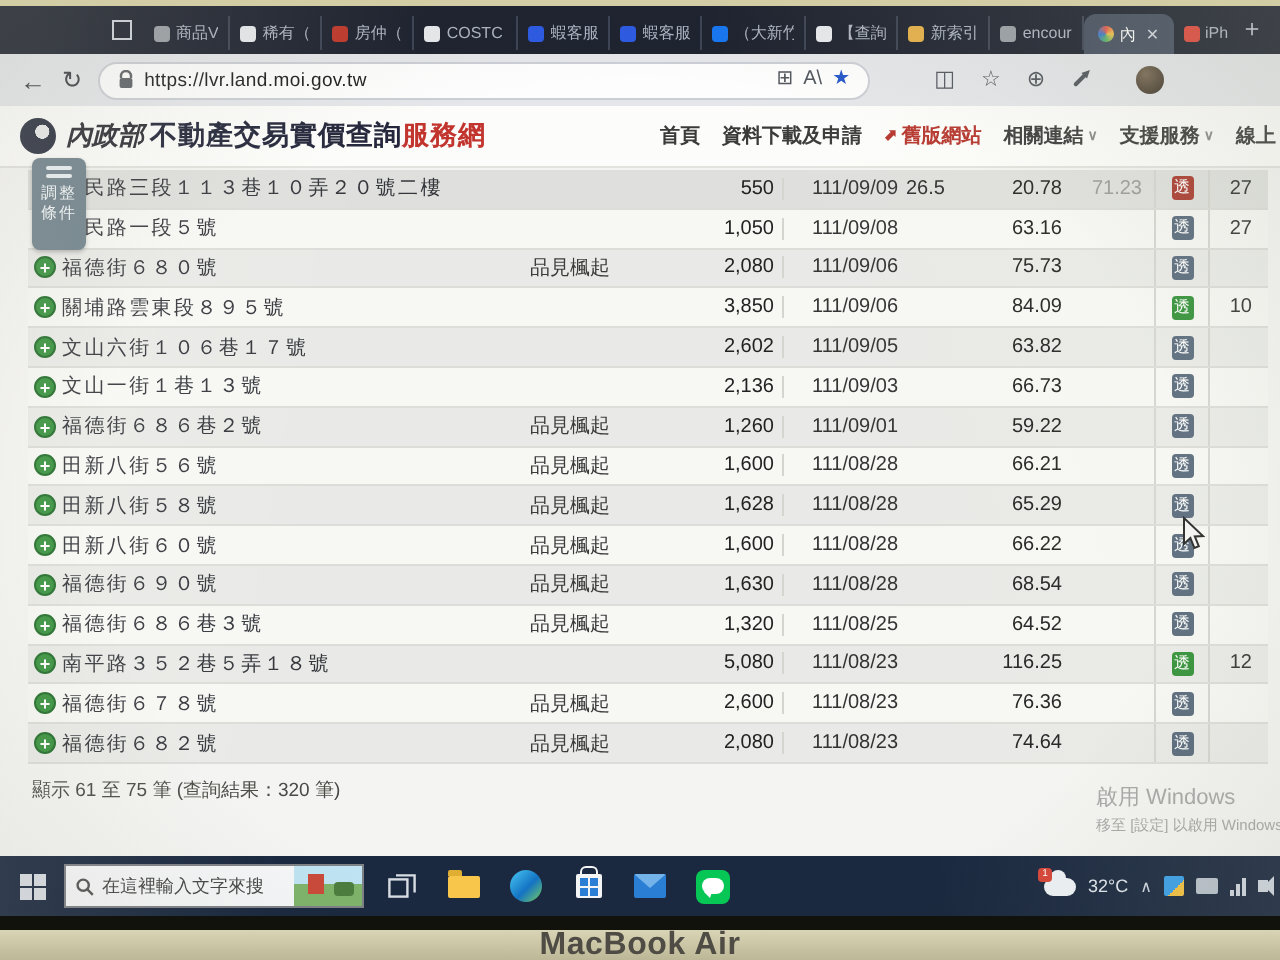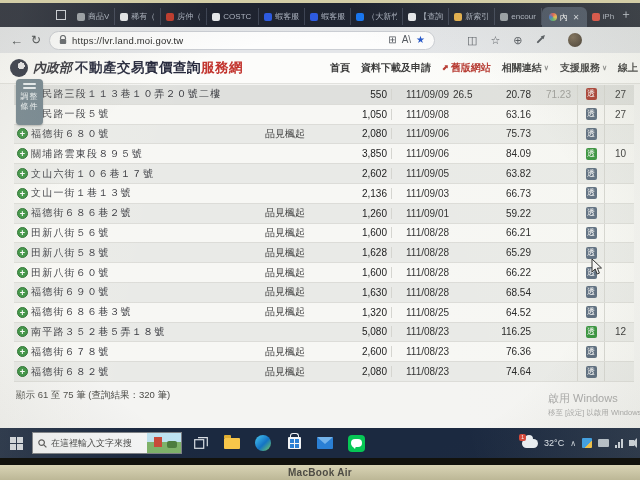--- a/index.html
+++ b/index.html
@@ -127,7 +127,7 @@
   #bezel-dark{position:absolute;left:0;top:458px;width:640px;height:7px;background:#12120d;}
   #bezel-light{position:absolute;left:0;top:465px;width:640px;height:15px;
     background:linear-gradient(180deg,#d9d4b5,#bcb796);display:flex;align-items:center;justify-content:center;}
-  .devlabel{font-size:10px;color:#4e4c44;font-weight:600;letter-spacing:.3px;}
+  .devlabel{font-size:16px;color:#4e4c44;font-weight:600;letter-spacing:.3px;}
 
   .glare{position:absolute;inset:0;pointer-events:none;z-index:60;background:
     linear-gradient(100deg,rgba(255,253,240,.12) 3%,rgba(255,253,240,0) 30%),

